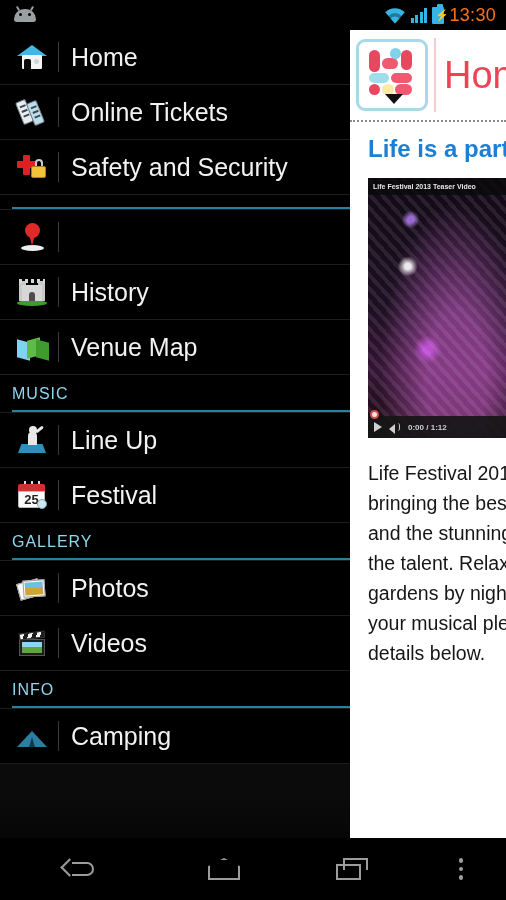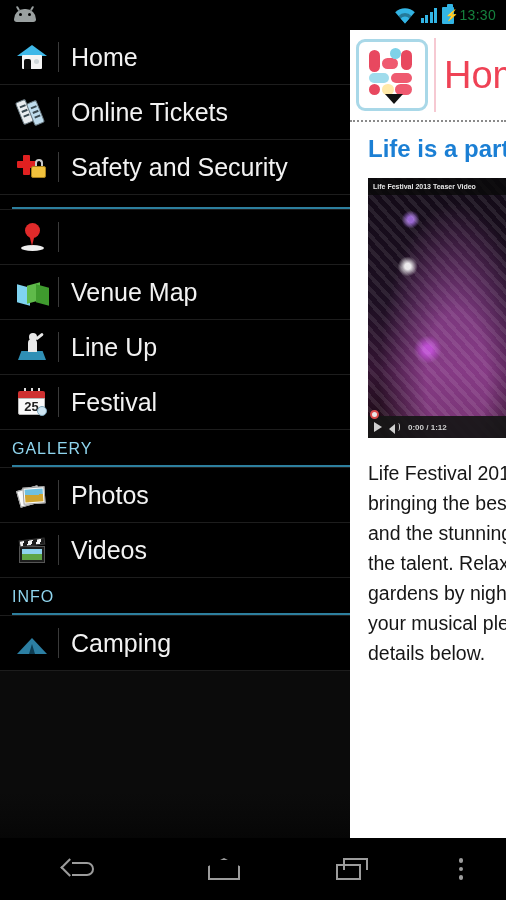--- a/index.html
+++ b/index.html
@@ -108,8 +108,8 @@
     font-weight: bold;
   }
   #clock {
-    color: #15803d;
-    font-size: 14px;
+    color: #f97316;
+    font-size: 18px;
     letter-spacing: 0.3px;
   }
 

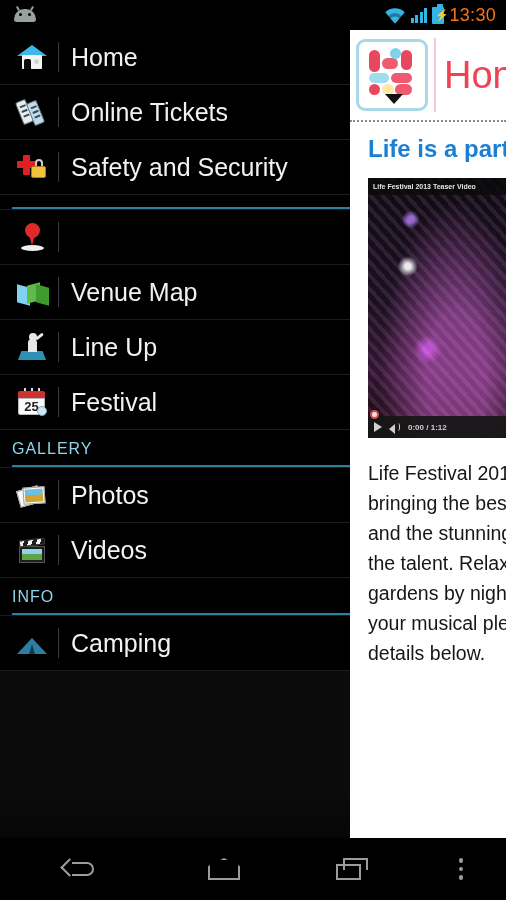--- a/index.html
+++ b/index.html
@@ -731,6 +731,20 @@
       </div>
       <div class="nav-item">
         <span class="icon-slot">
+          <span class="ic ic-cast">
+            <span class="grass"></span>
+            <span class="tw l"></span>
+              <span class="tw r"></span>
+            <span class="keep"></span>
+              <span class="merl"></span>
+              <span class="gate"></span>
+          </span>
+        </span>
+        <span class="vbar"></span>
+        <span class="label">History</span>
+      </div>
+      <div class="nav-item">
+        <span class="icon-slot">
           <span class="ic ic-map">
             <span class="p p1"></span>
               <span class="p p2"></span>

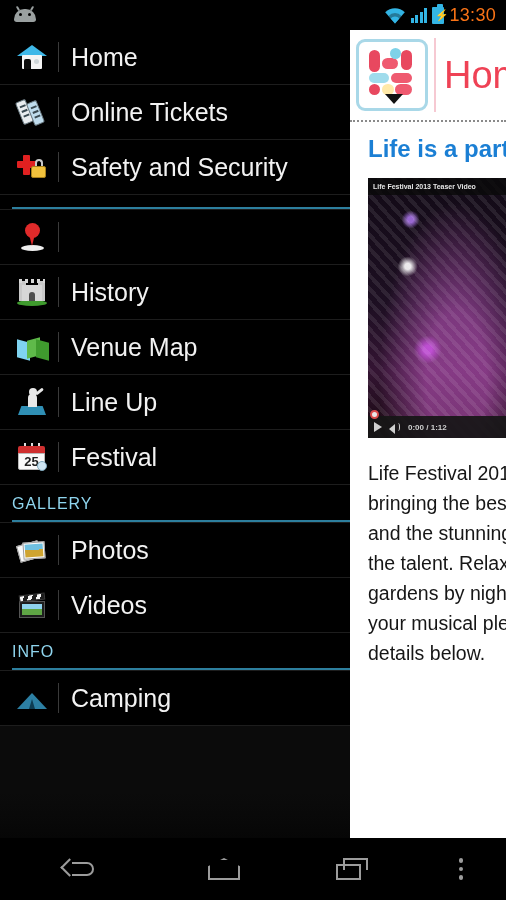--- a/index.html
+++ b/index.html
@@ -755,6 +755,10 @@
         <span class="label">Venue Map</span>
       </div>
 
+      <div class="section-head">
+        <span class="sh-text">MUSIC</span>
+        <span class="sh-rule"></span>
+      </div>
       <div class="nav-item">
         <span class="icon-slot">
           <span class="ic ic-dj">

